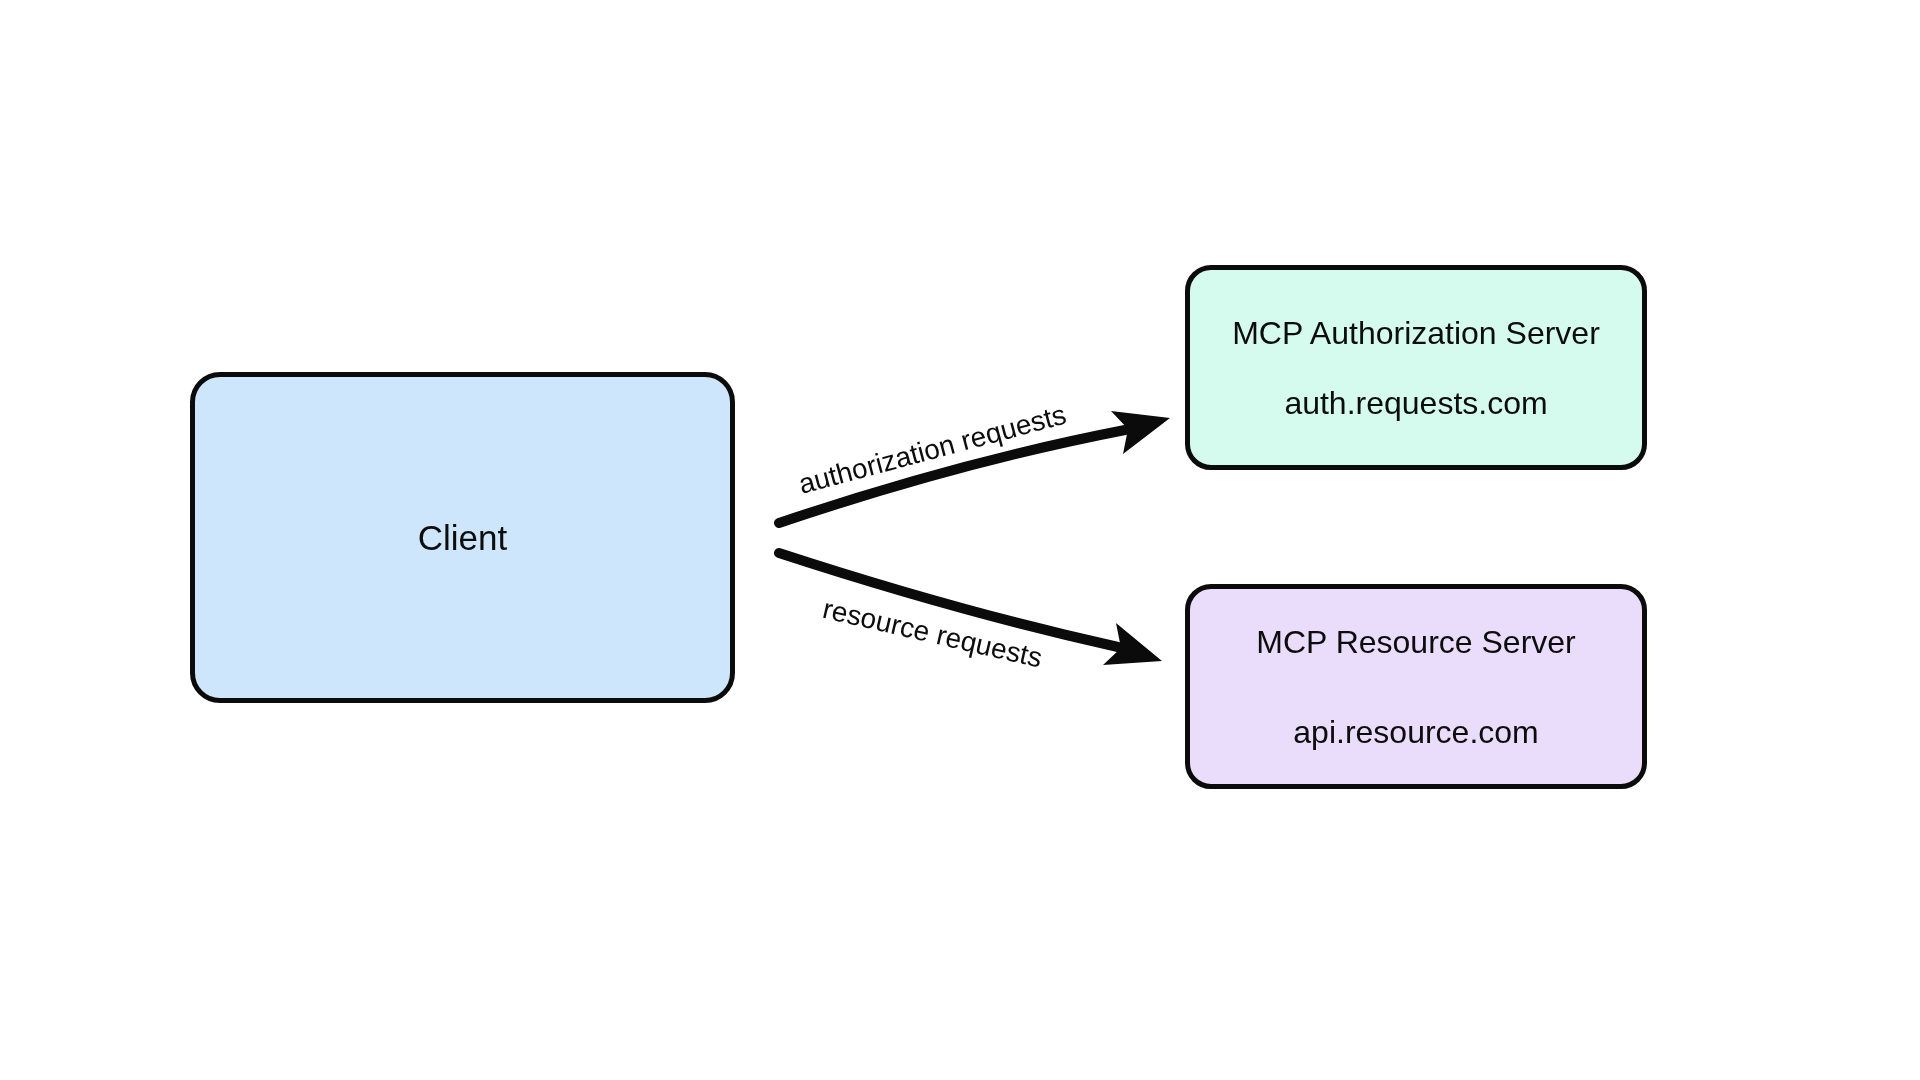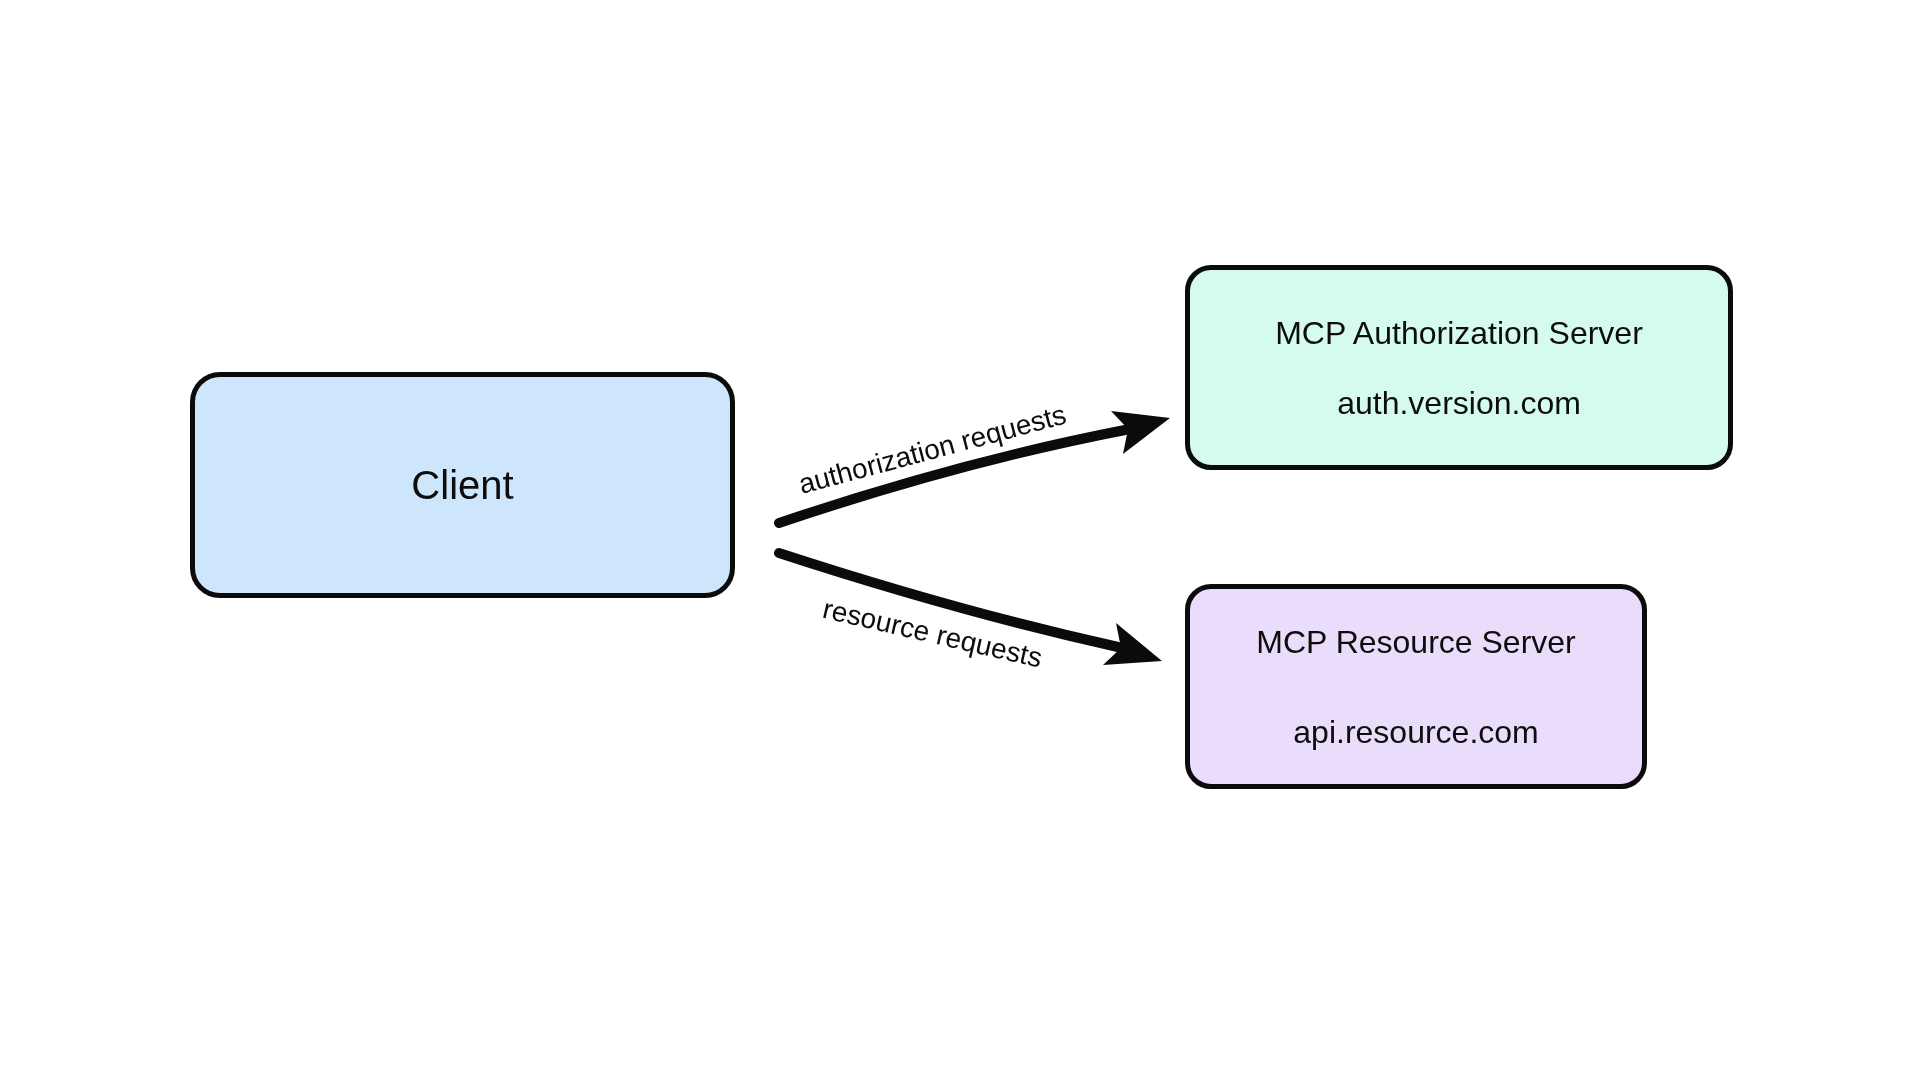--- a/index.html
+++ b/index.html
@@ -52,7 +52,7 @@
   }
   .node-auth {
     left: 1185px; top: 265px;
-    width: 548px; height: 205px;
+    width: 462px; height: 205px;
     border-radius: 26px;
     background: var(--auth-server-fill, #d5fbee);
     font-size: 32px;

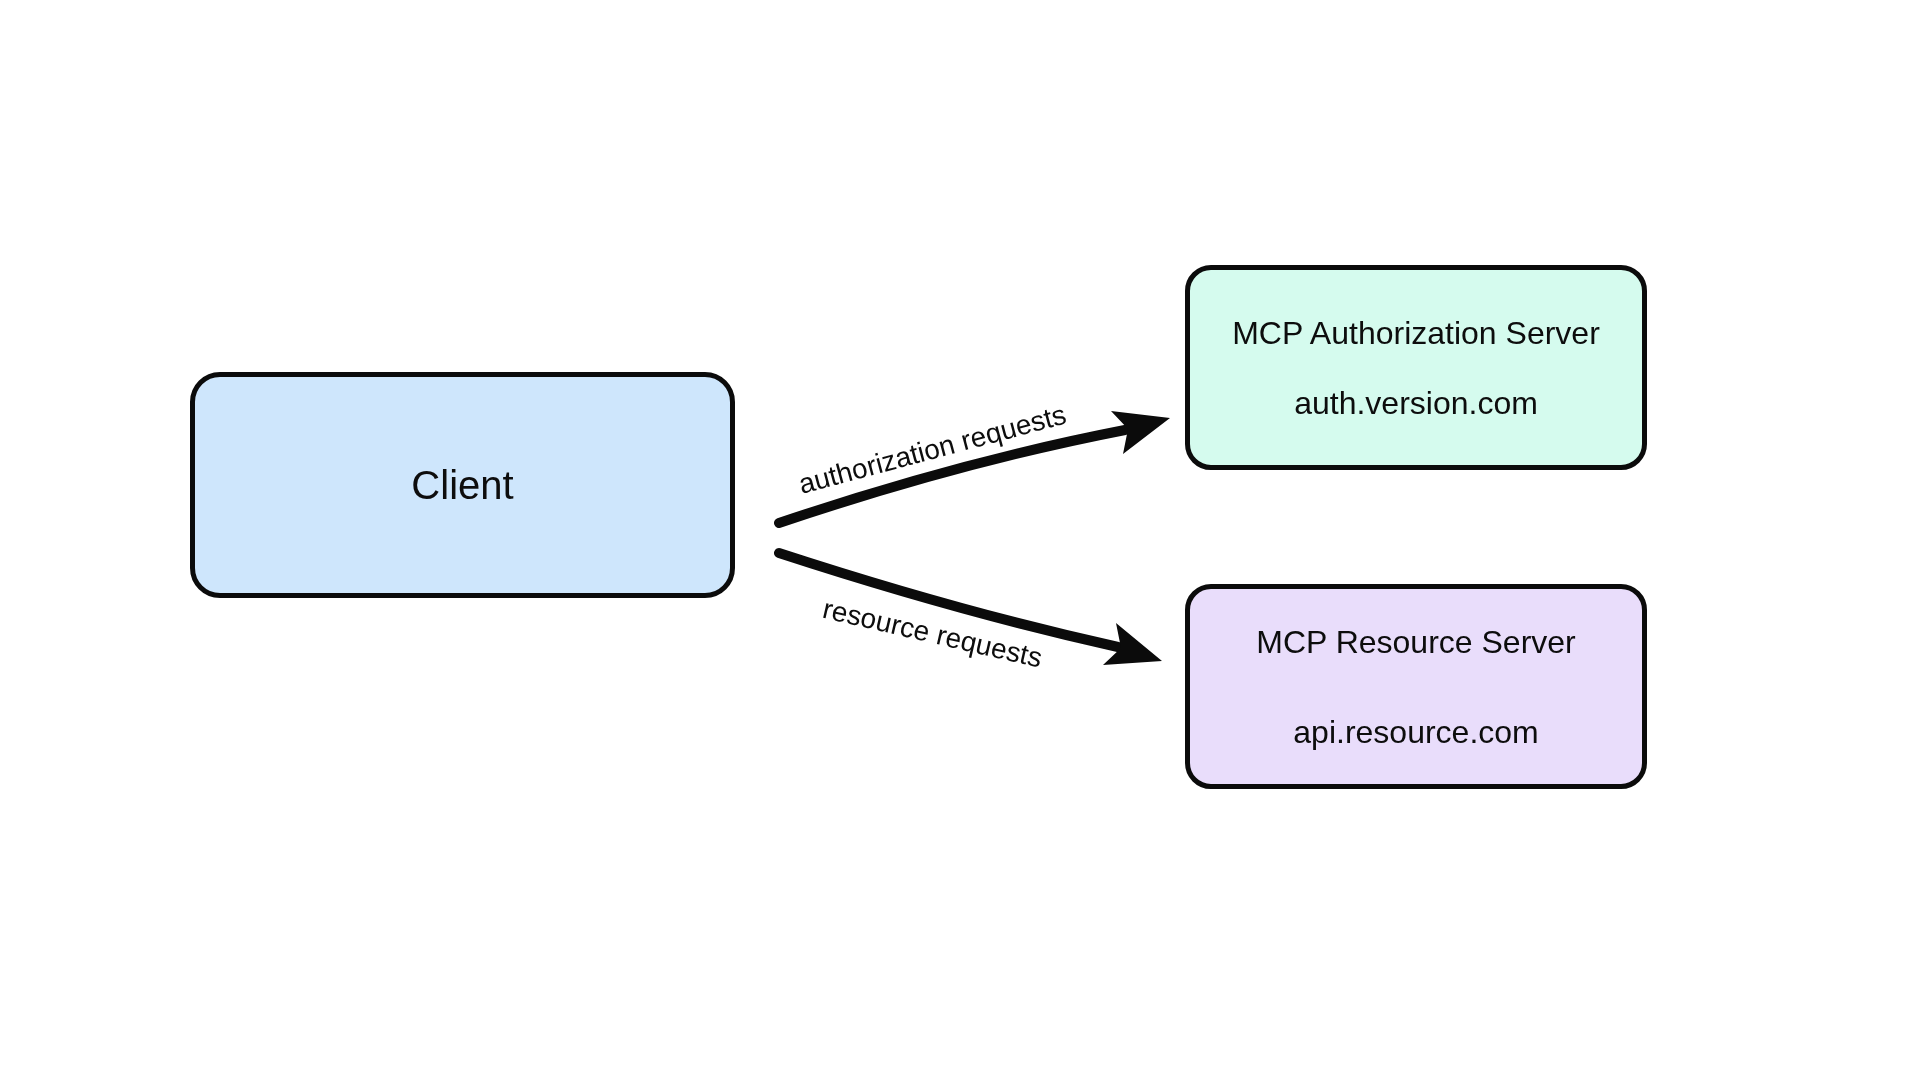--- a/index.html
+++ b/index.html
@@ -110,7 +110,7 @@
 
   <div class="node node-auth">
     <div>MCP Authorization Server</div>
-    <div>auth.version.com</div>
+    <div>auth.requests.com</div>
   </div>
 
   <div class="node node-resource">

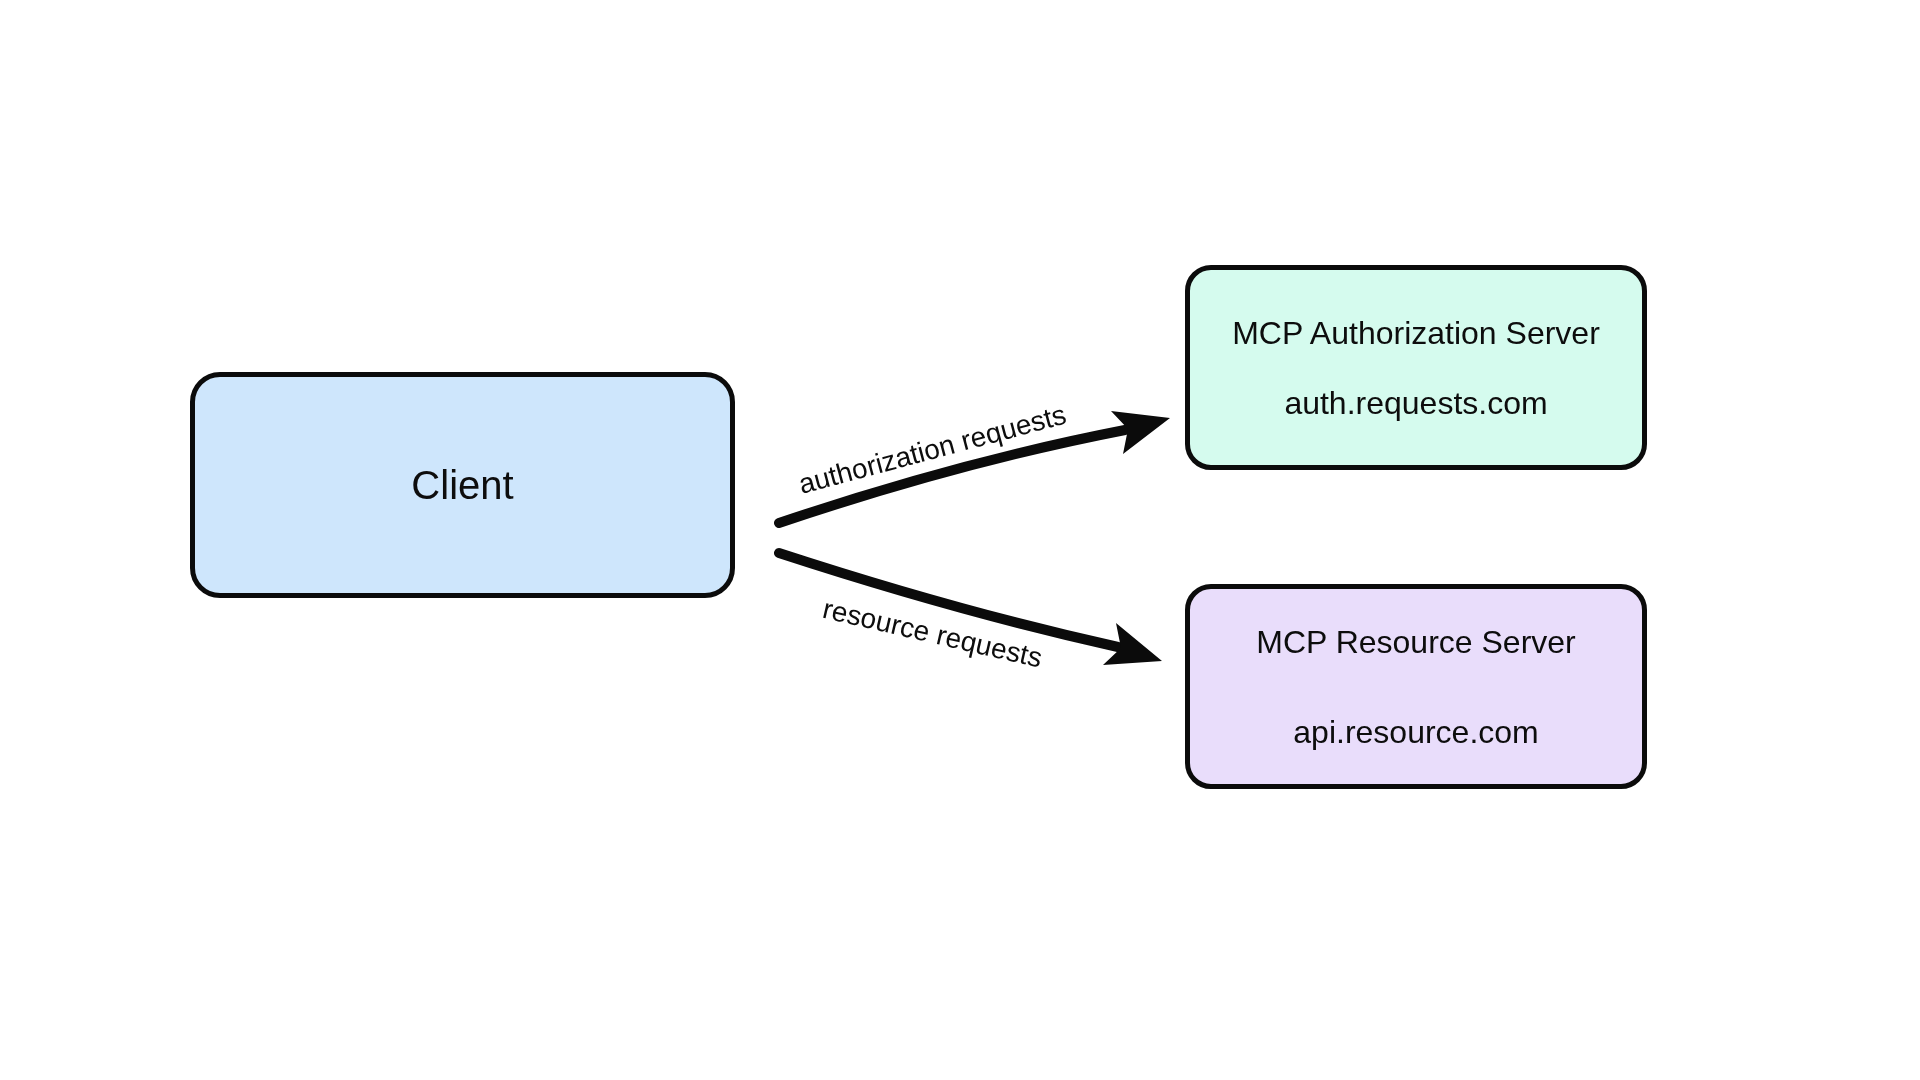--- a/index.html
+++ b/index.html
@@ -44,10 +44,10 @@
   }
   .node-client {
     left: 190px; top: 372px;
-    width: 545px; height: 226px;
+    width: 545px; height: 331px;
     border-radius: 30px;
     background: var(--client-fill, #cee6fc);
-    font-size: 40px;
+    font-size: 35px;
     line-height: 42px;
   }
   .node-auth {

